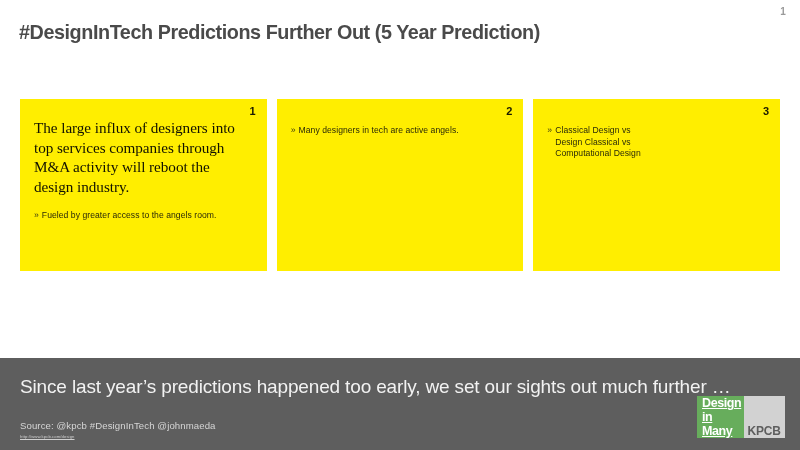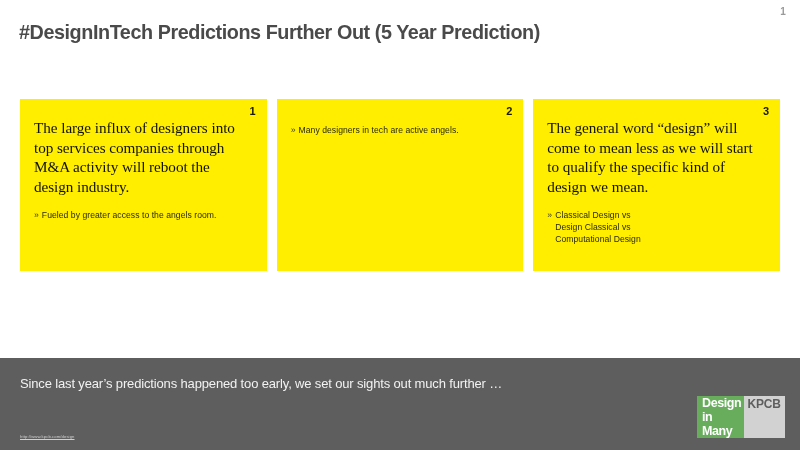--- a/index.html
+++ b/index.html
@@ -223,7 +223,6 @@
 
     <div class="card">
       <div class="card-number">3</div>
-      <p class="card-headline">The general word “design” will come to mean less as we will start to qualify the specific kind of design we mean.</p>
       <div class="card-sub">
         <span class="bullet-mark">»</span>
         <span class="sub-text">Classical Design vs

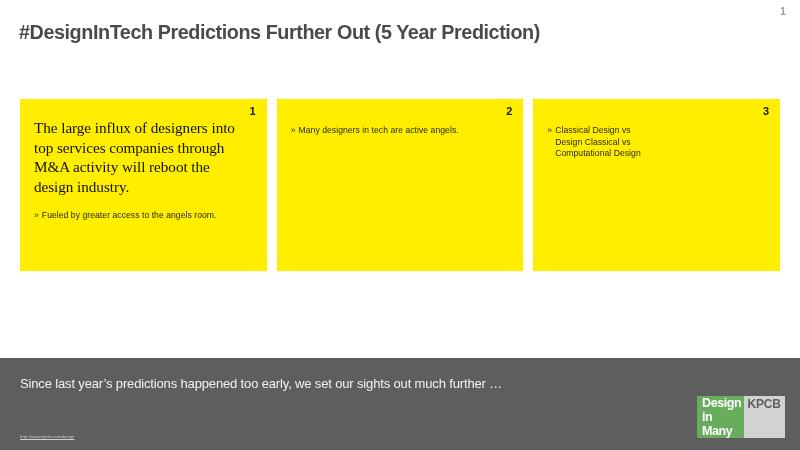--- a/index.html
+++ b/index.html
@@ -119,7 +119,7 @@
     left: 20px;
     top: 18px;
     font-family: "Liberation Sans", sans-serif;
-    font-size: 13px;
+    font-size: 19px;
     font-weight: 400;
     color: #f2f2f2;
     letter-spacing: -0.15px;

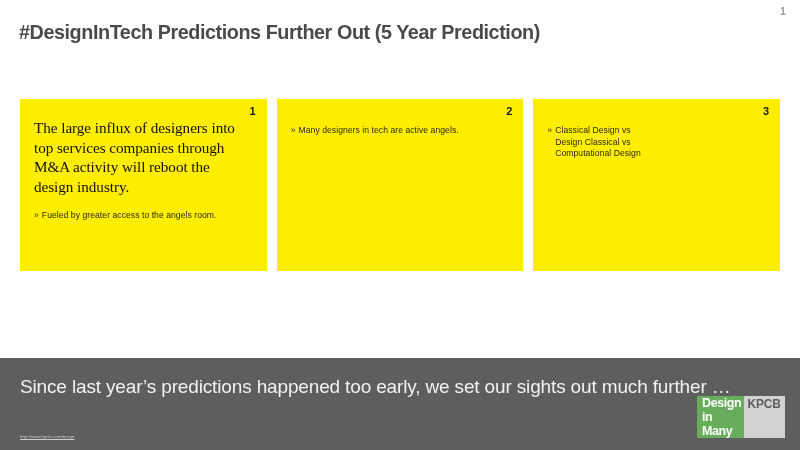--- a/index.html
+++ b/index.html
@@ -176,6 +176,7 @@
     line-height: 14px;
     color: #ffffff;
     letter-spacing: -0.4px;
+    text-decoration: underline;
   }
   .logo-kpcb {
     flex: 1 1 auto;

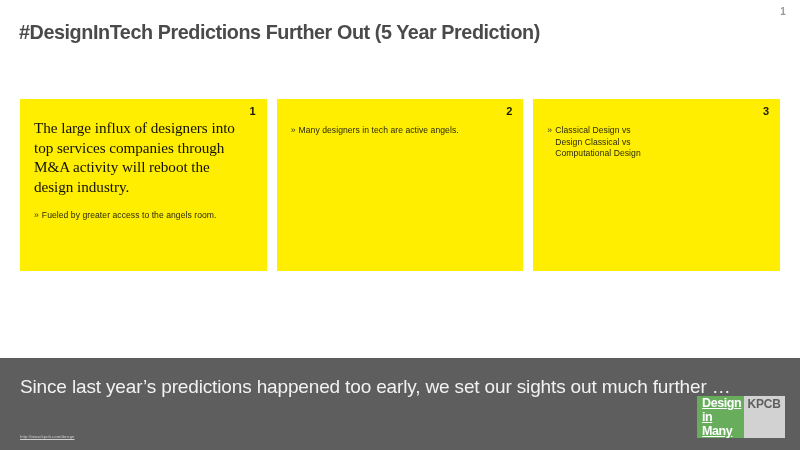--- a/index.html
+++ b/index.html
@@ -236,6 +236,7 @@
 
   <div class="footer">
     <div class="footer-tagline">Since last year’s predictions happened too early, we set our sights out much further …</div>
+    <div class="footer-source">Source: @kpcb #DesignInTech @johnmaeda</div>
     <div class="footer-url">http://www.kpcb.com/design</div>
   </div>
 

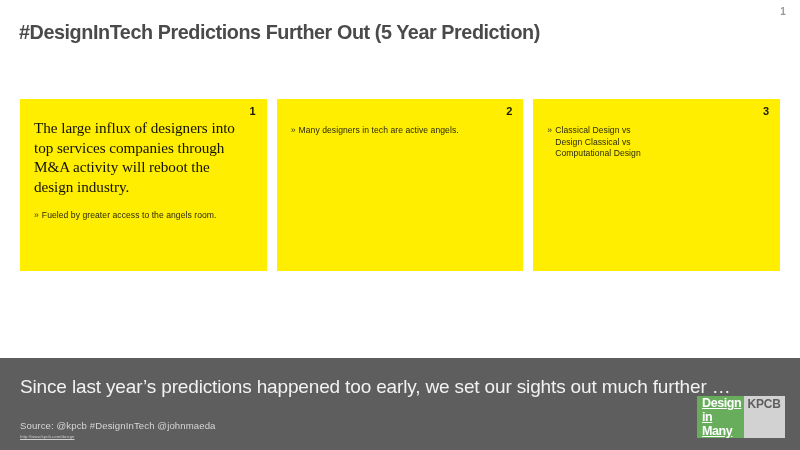--- a/index.html
+++ b/index.html
@@ -182,7 +182,7 @@
     flex: 1 1 auto;
     background: #d2d2d2;
     display: flex;
-    align-items: flex-start;
+    align-items: flex-end;
     justify-content: center;
   }
   .logo-kpcb span {

